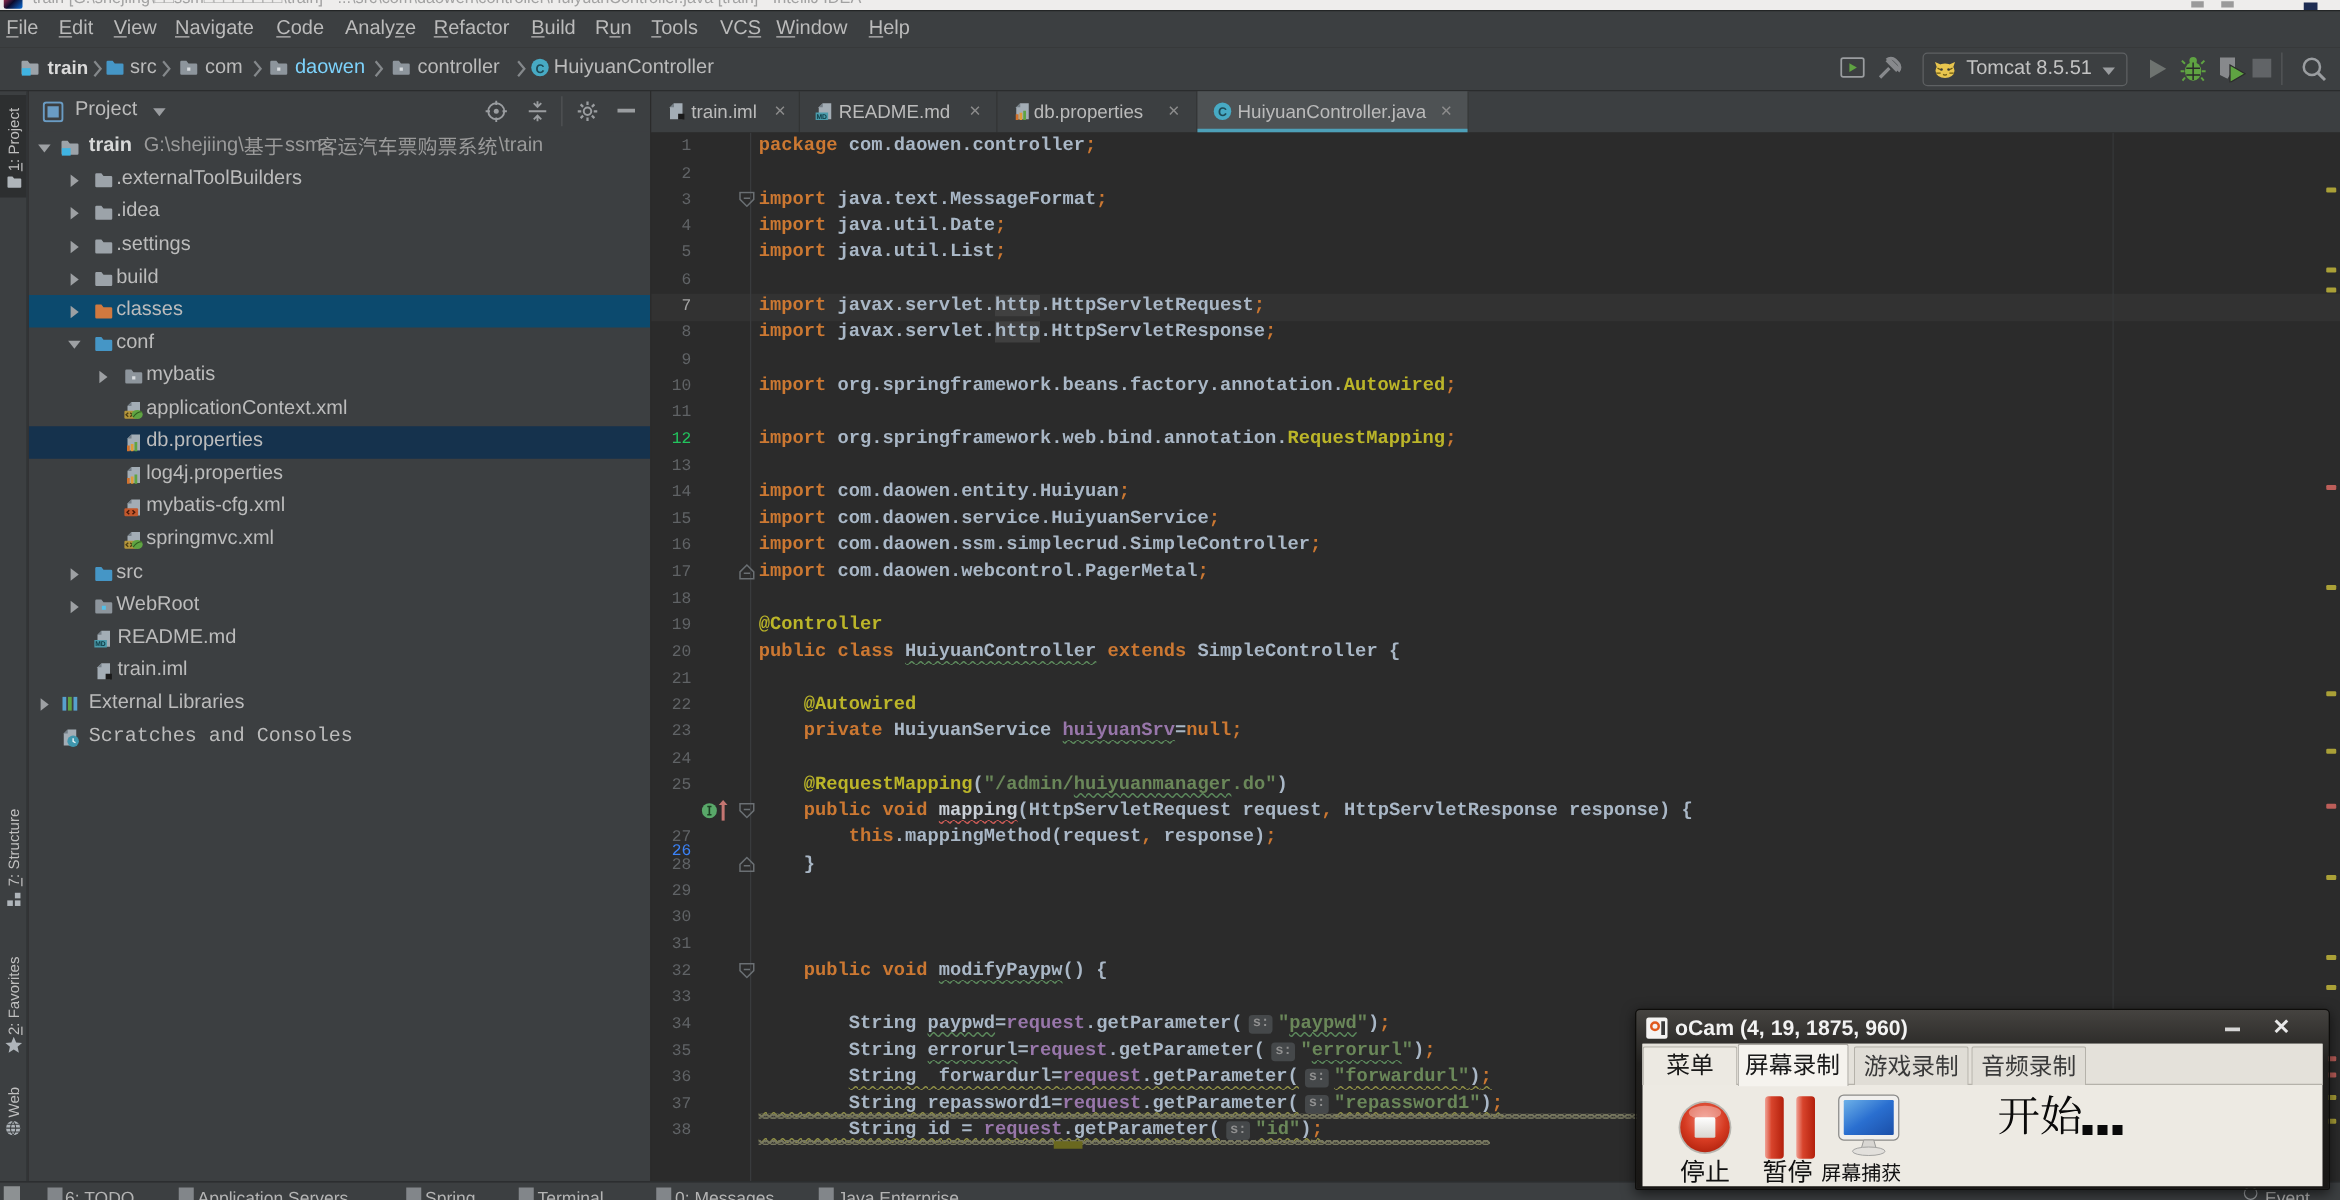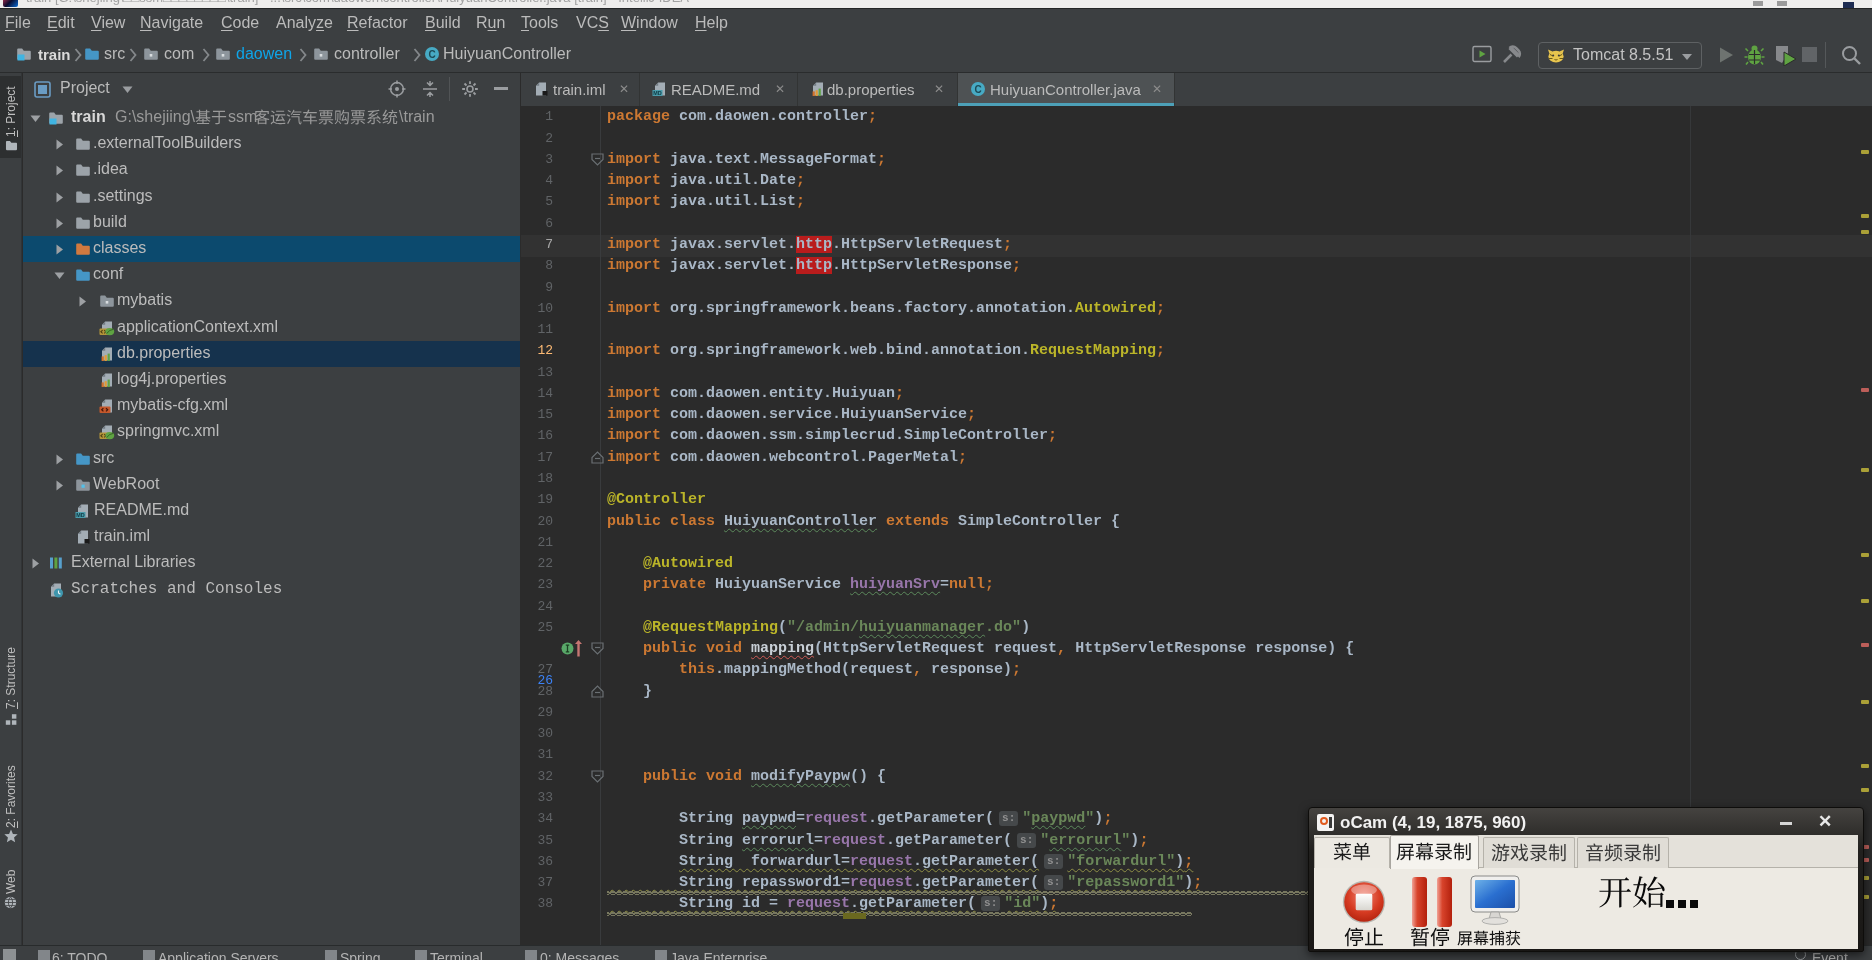--- a/index.html
+++ b/index.html
@@ -70,7 +70,7 @@
         <path d="M1.2 3.6 a1 1 0 0 1 1-1 h3.9 l1.7 2.1 h6 a1 1 0 0 1 1 1 v7 a1 1 0 0 1 -1 1 H2.2 a1 1 0 0 1 -1 -1 z" fill="#8d959c"></path>
         <rect x="6.7" y="8" width="2.6" height="2.6" fill="#d8dcdf"></rect>
       </svg>
-      <span class="abs" style="left:236px;top:7px;font-size:16px;color:#0ea5e9">daowen</span>
+      <span class="abs" style="left:236px;top:7px;font-size:16px;color:#7dd3fc">daowen</span>
       <svg class="abs" style="left:299px;top:10px" width="8" height="14" viewBox="0 0 8 14">
         <path d="M1.5 1 L6.5 7 L1.5 13" stroke="#84888b" stroke-width="1.8" fill="none"></path>
       </svg>

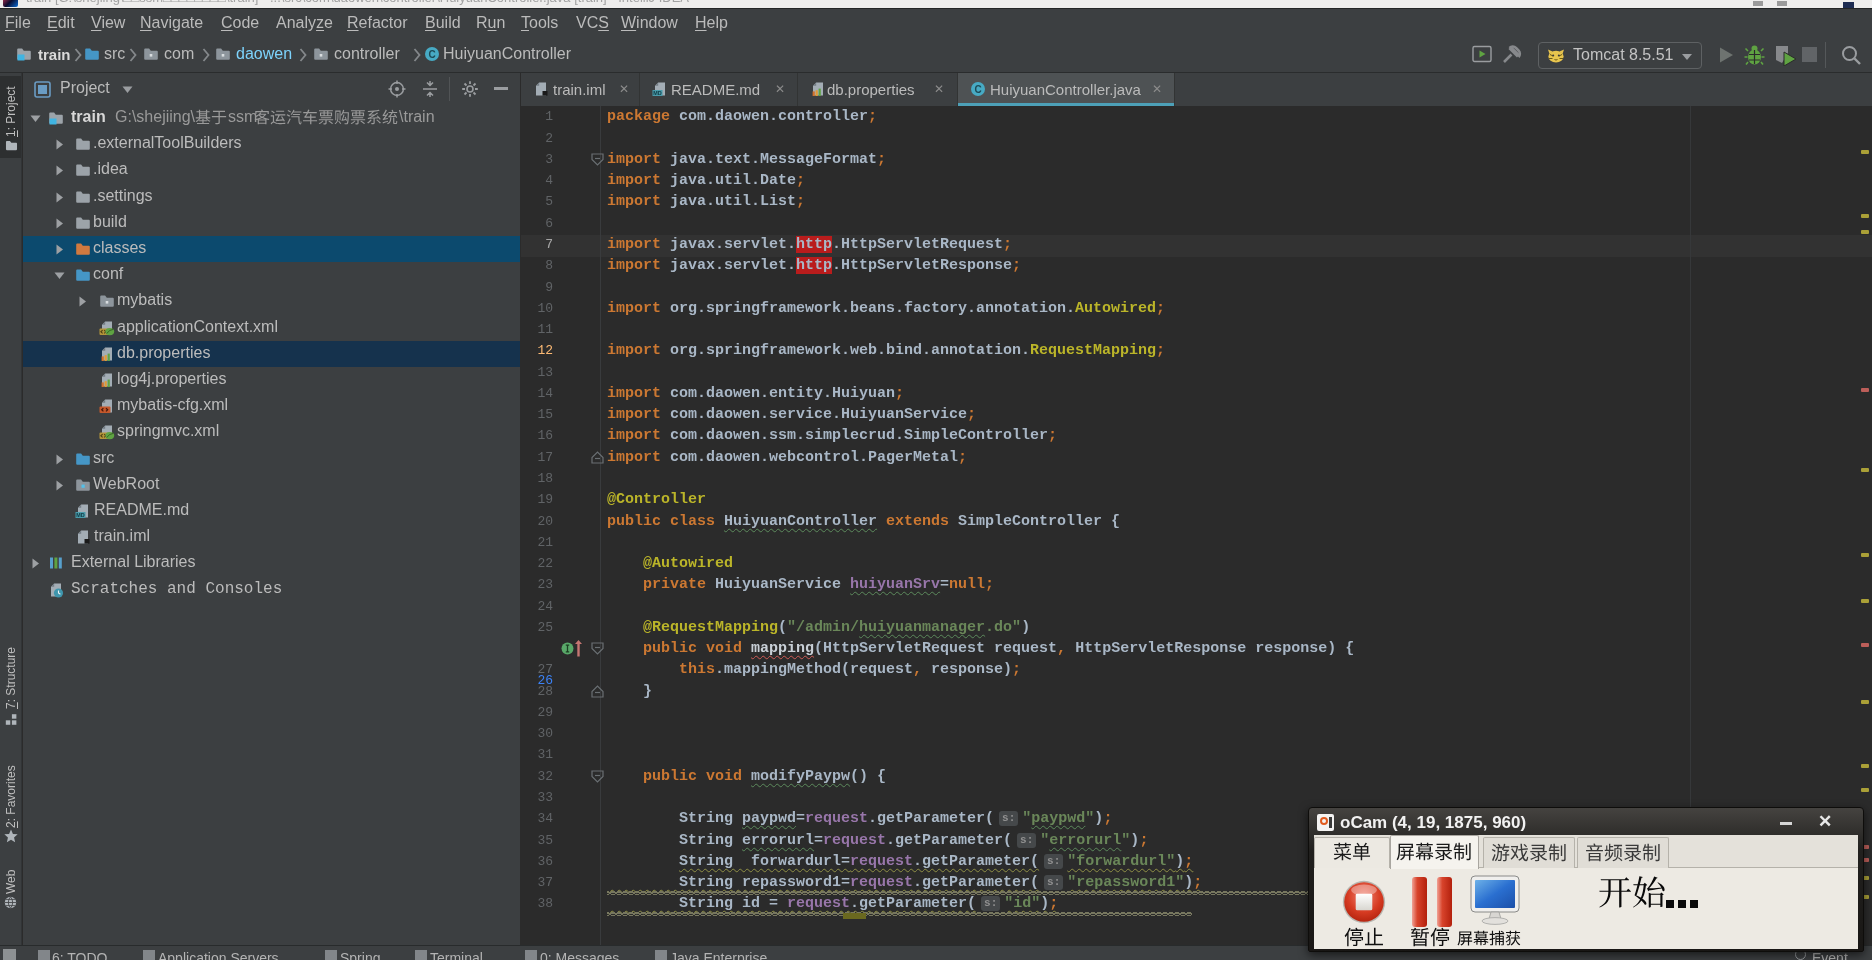--- a/index.html
+++ b/index.html
@@ -5,7 +5,7 @@
 .abs{position:absolute}
 #page{position:relative;width:1872px;height:960px;overflow:hidden;background:#2b2b2b}
 .k{color:#cc7832}.a{color:#bbb529}.s{color:#6a8759}.f{color:#9876aa}.m{color:#c8cfd6}
-.hl{background:#b91c1c}
+.hl{background:#404040}
 .sqg{text-decoration:underline wavy #5c8a5c 1px;text-underline-offset:3px}
 .sqy{text-decoration:underline wavy #8f8f45 1px;text-underline-offset:3px}
 .sqr{text-decoration:underline wavy #cf5b56 1px;text-underline-offset:3px}

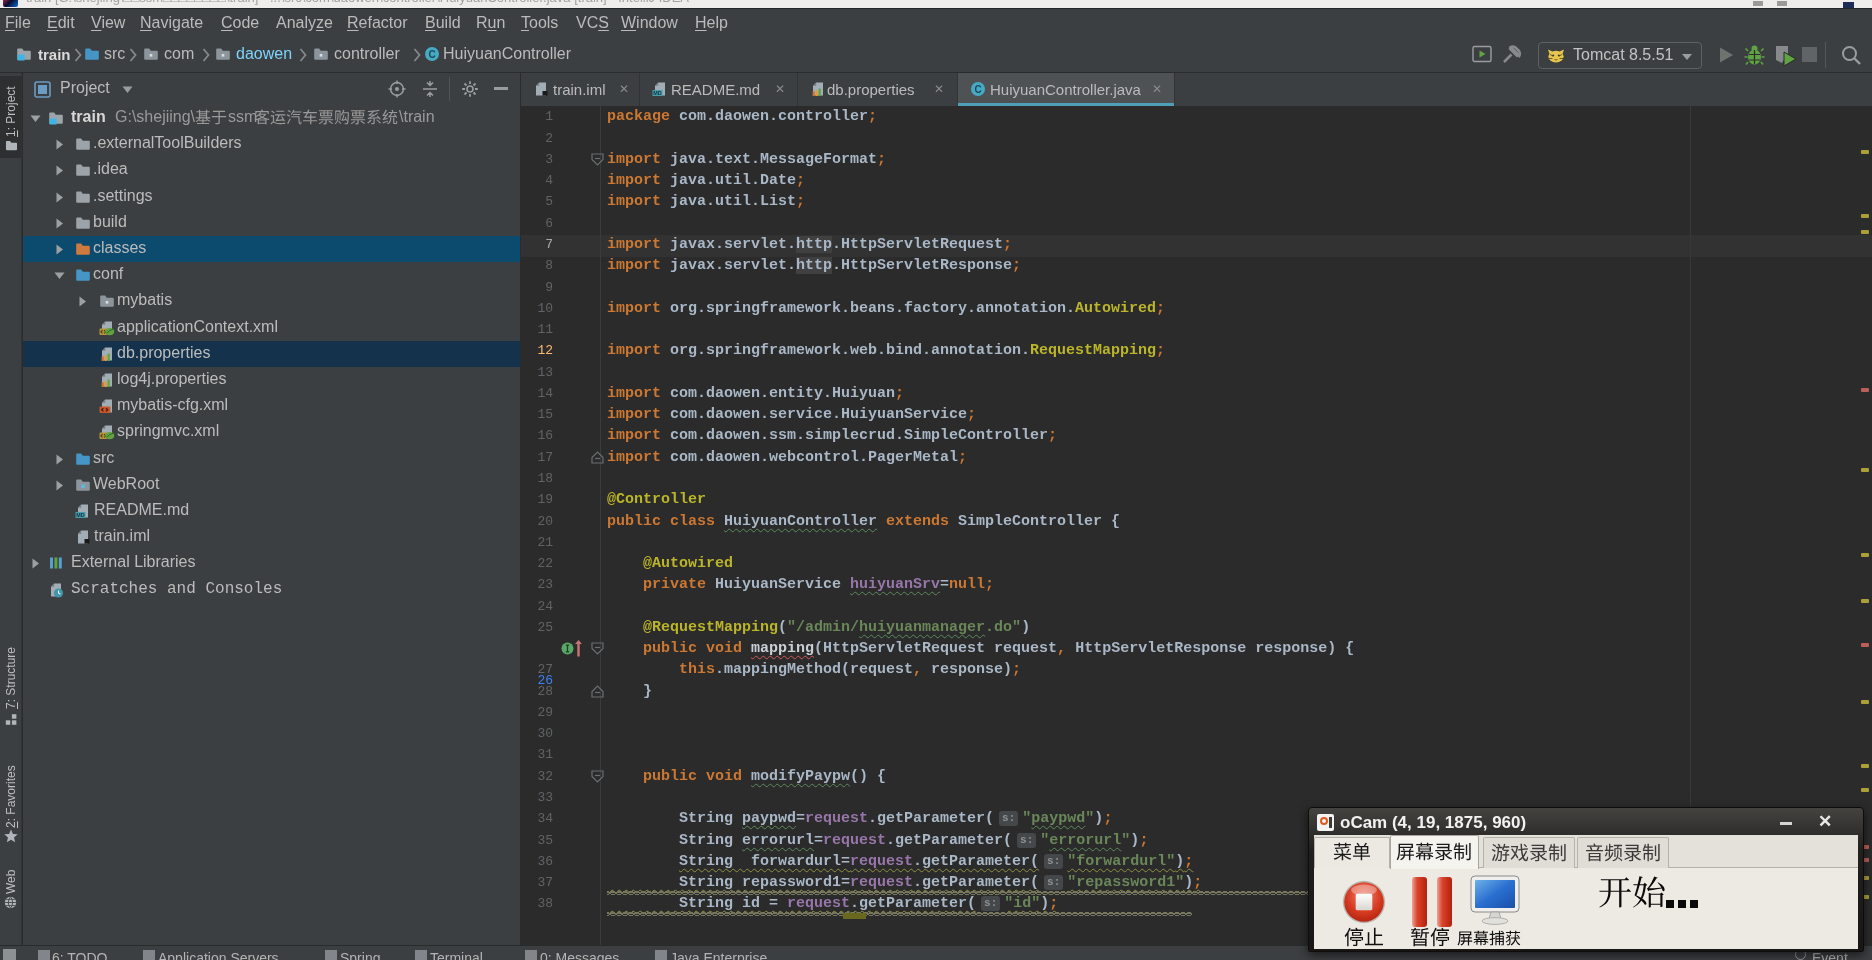--- a/index.html
+++ b/index.html
@@ -440,7 +440,7 @@
       <div class="lnum" style="top:171px;color:#606366">9</div>
       <div class="lnum" style="top:192px;color:#606366">10</div>
       <div class="lnum" style="top:213px;color:#606366">11</div>
-      <div class="lnum" style="top:234px;color:#fdba74">12</div>
+      <div class="lnum" style="top:234px;color:#22c55e">12</div>
       <div class="lnum" style="top:256px;color:#606366">13</div>
       <div class="lnum" style="top:277px;color:#606366">14</div>
       <div class="lnum" style="top:298px;color:#606366">15</div>

